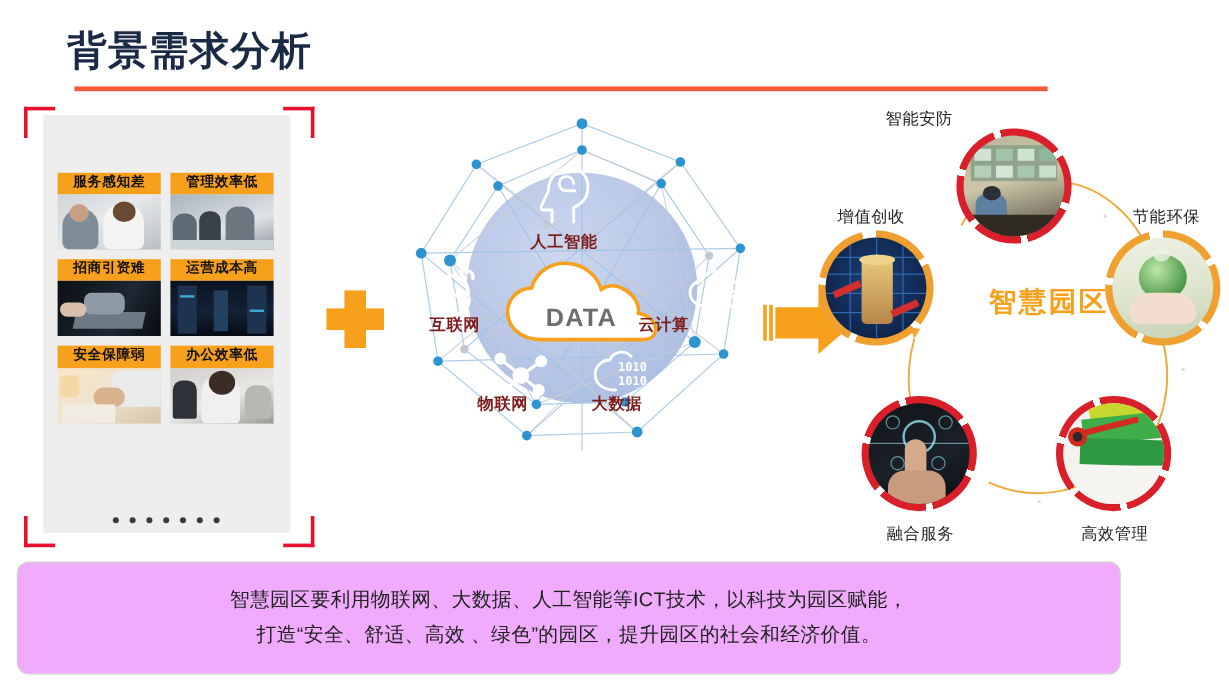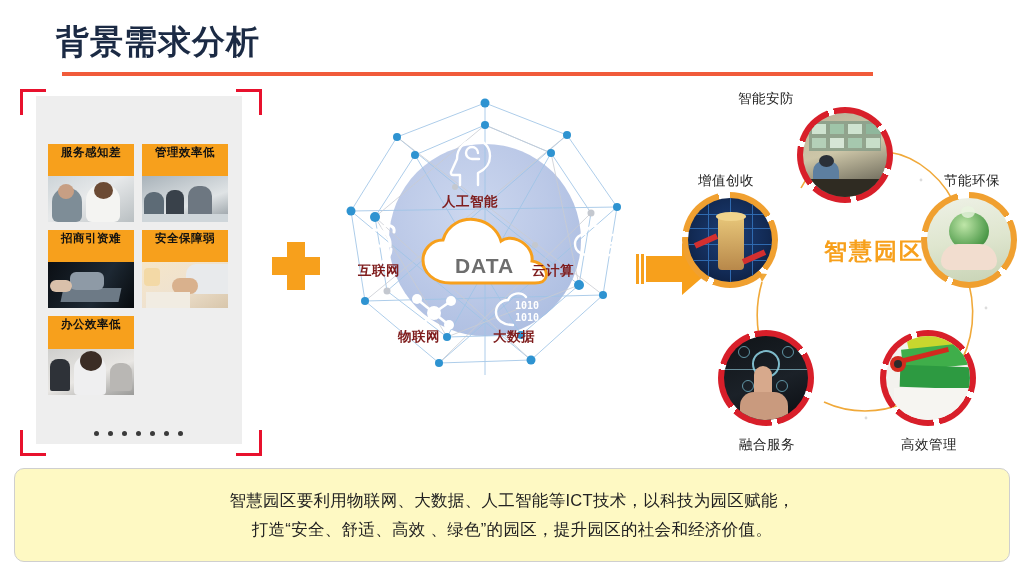--- a/index.html
+++ b/index.html
@@ -46,7 +46,7 @@
   .pain-card { width: 86px; }
   .pain-label {
     background: #f7a01c; color: #111; font-size: 11.5px; font-weight: bold;
-    text-align: center; padding: 2px 0 17px; letter-spacing: .5px; line-height: 1.15;
+    text-align: center; padding: 2px 0 3px; letter-spacing: .5px; line-height: 1.15;
   }
   .pain-photo { width: 86px; height: 46px; position: relative; overflow: hidden; }
   .pain-photo i { position: absolute; display: block; }

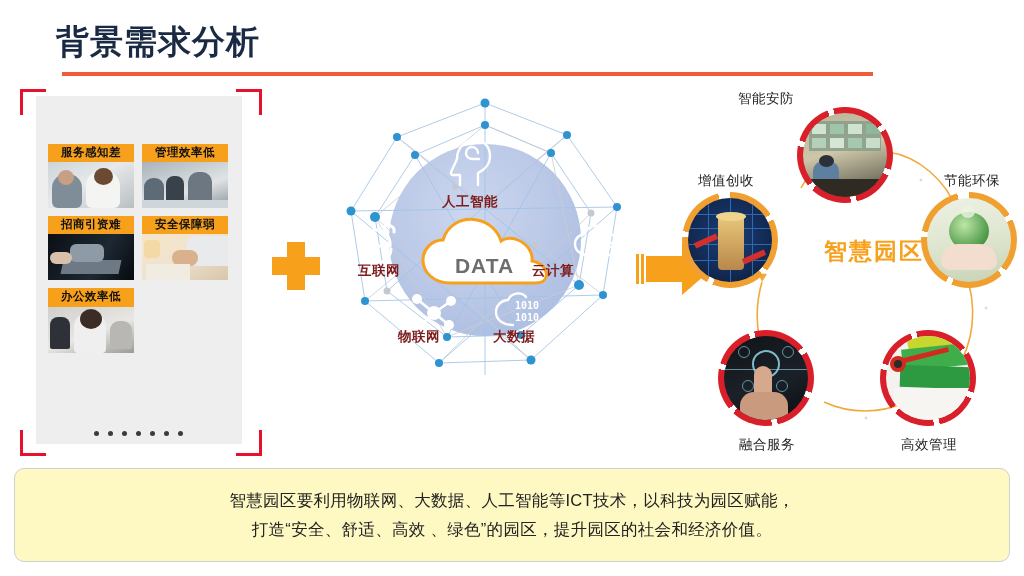--- a/index.html
+++ b/index.html
@@ -165,6 +165,16 @@
         </div>
       </div>
 
+      <div class="pain-card">
+        <div class="pain-label">运营成本高</div>
+        <div class="pain-photo" style="background:linear-gradient(180deg,#0a1220 0%,#142236 55%,#060a12 100%);">
+          <i style="left:6px;top:4px;width:16px;height:40px;background:#1d3350;"></i>
+          <i style="left:64px;top:4px;width:16px;height:40px;background:#1d3350;"></i>
+          <i style="left:36px;top:8px;width:12px;height:34px;background:#24405f;"></i>
+          <i style="left:8px;top:12px;width:12px;height:2px;background:#3fa9d6;"></i>
+          <i style="left:66px;top:24px;width:12px;height:2px;background:#3fa9d6;"></i>
+        </div>
+      </div>
 
       <div class="pain-card">
         <div class="pain-label">安全保障弱</div>

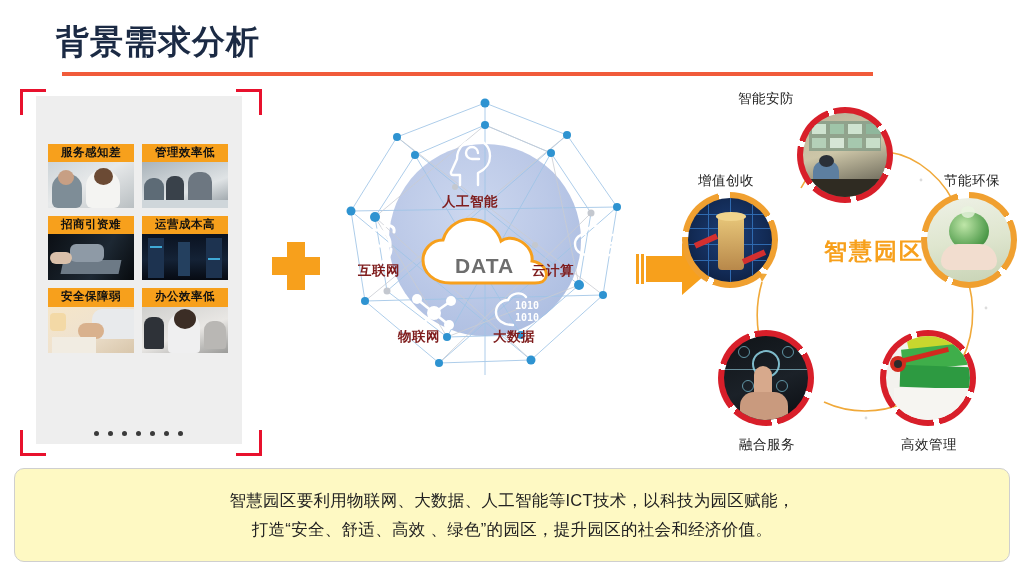--- a/index.html
+++ b/index.html
@@ -110,8 +110,8 @@
 
   
   .caption {
-    position: absolute; left: 14px; top: 468px; width: 996px; height: 94px;
-    border: 1px solid #cfcfcf; border-radius: 10px; background: #fef9c3;
+    position: absolute; left: 14px; top: 468px; width: 920px; height: 94px;
+    border: 1px solid #cfcfcf; border-radius: 10px; background: #f0abfc;
     display: flex; flex-direction: column; align-items: center; justify-content: center;
   }
   .caption div {

